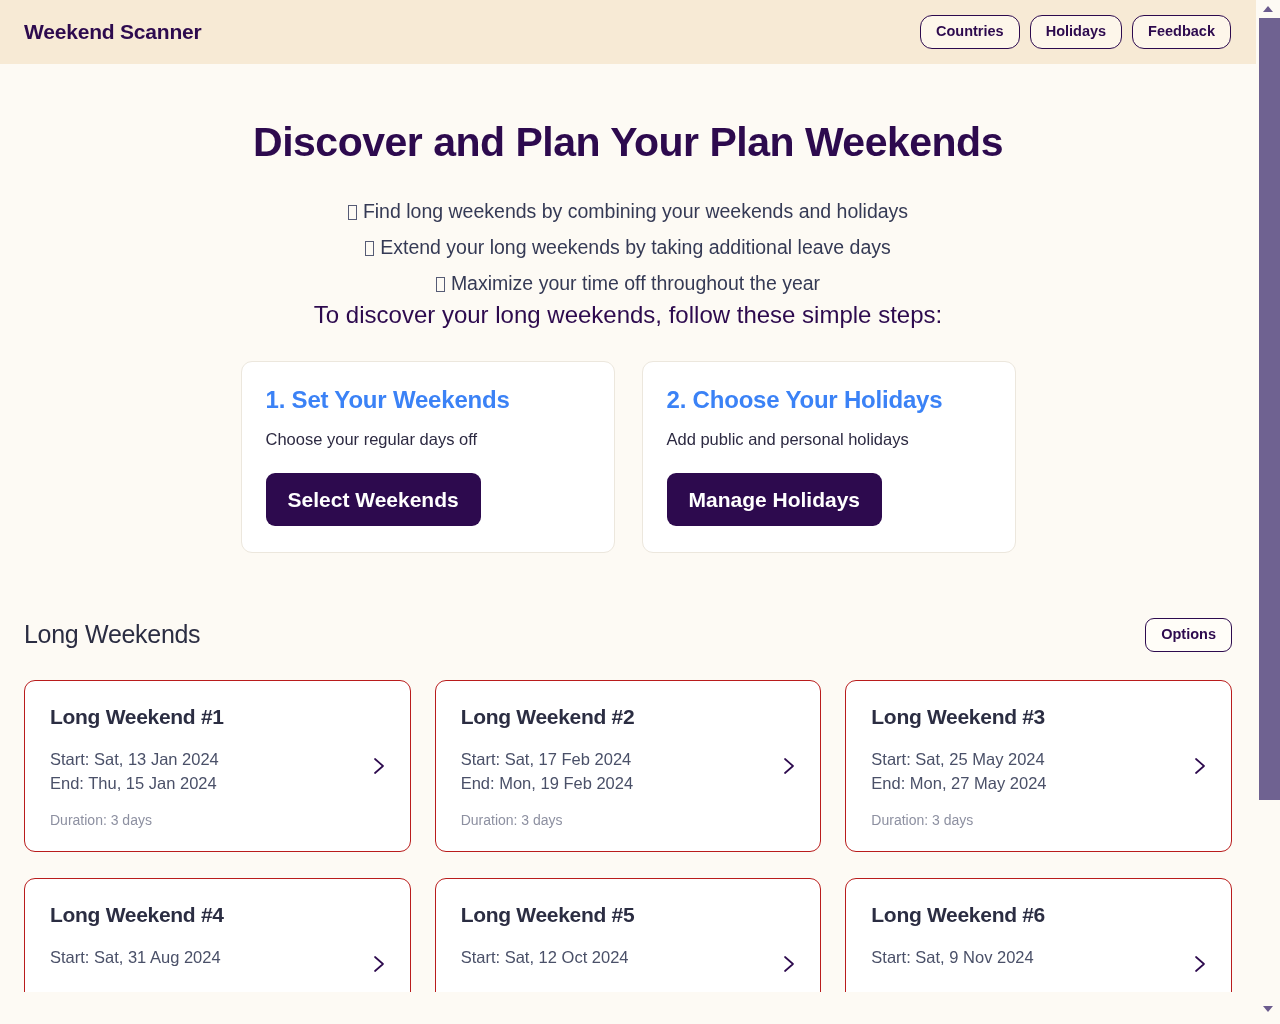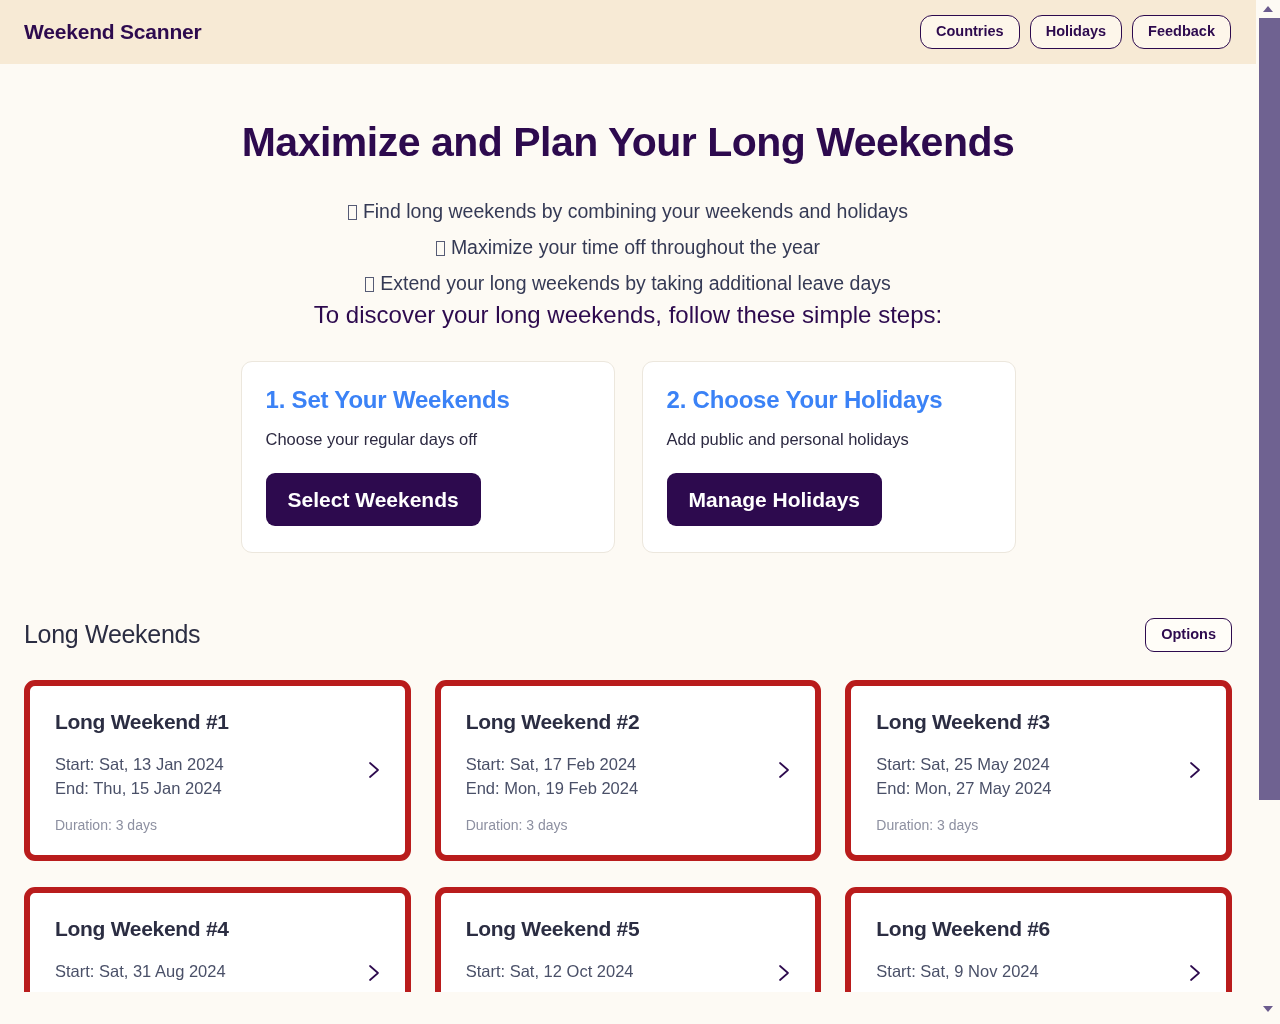--- a/index.html
+++ b/index.html
@@ -282,7 +282,7 @@
   </header>
 
   <section class="hero">
-    <h1 class="hero-title">Maximize and Plan Your Long Weekends</h1>
+    <h1 class="hero-title">Discover and Plan Your Plan Weekends</h1>
     <div class="hero-points">
       <p class="hero-point"><span class="tofu"></span><span>Find long weekends by combining your weekends and holidays</span></p>
       <p class="hero-point"><span class="tofu"></span><span>Maximize your time off throughout the year</span></p>

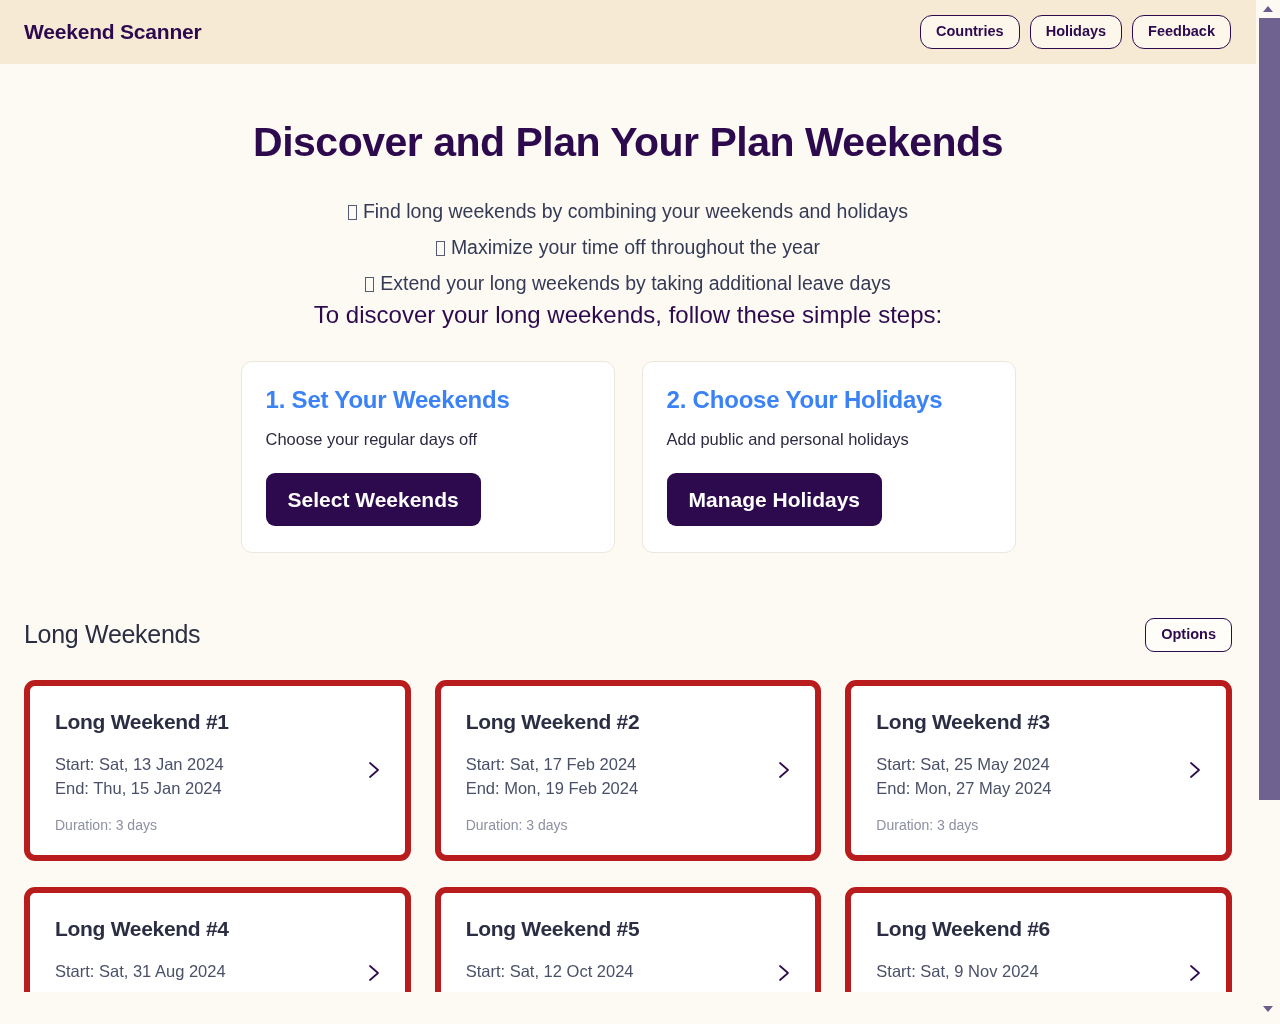--- a/index.html
+++ b/index.html
@@ -285,8 +285,8 @@
     <h1 class="hero-title">Discover and Plan Your Plan Weekends</h1>
     <div class="hero-points">
       <p class="hero-point"><span class="tofu"></span><span>Find long weekends by combining your weekends and holidays</span></p>
+      <p class="hero-point"><span class="tofu"></span><span>Extend your long weekends by taking additional leave days</span></p>
       <p class="hero-point"><span class="tofu"></span><span>Maximize your time off throughout the year</span></p>
-      <p class="hero-point"><span class="tofu"></span><span>Extend your long weekends by taking additional leave days</span></p>
     </div>
   </section>
 

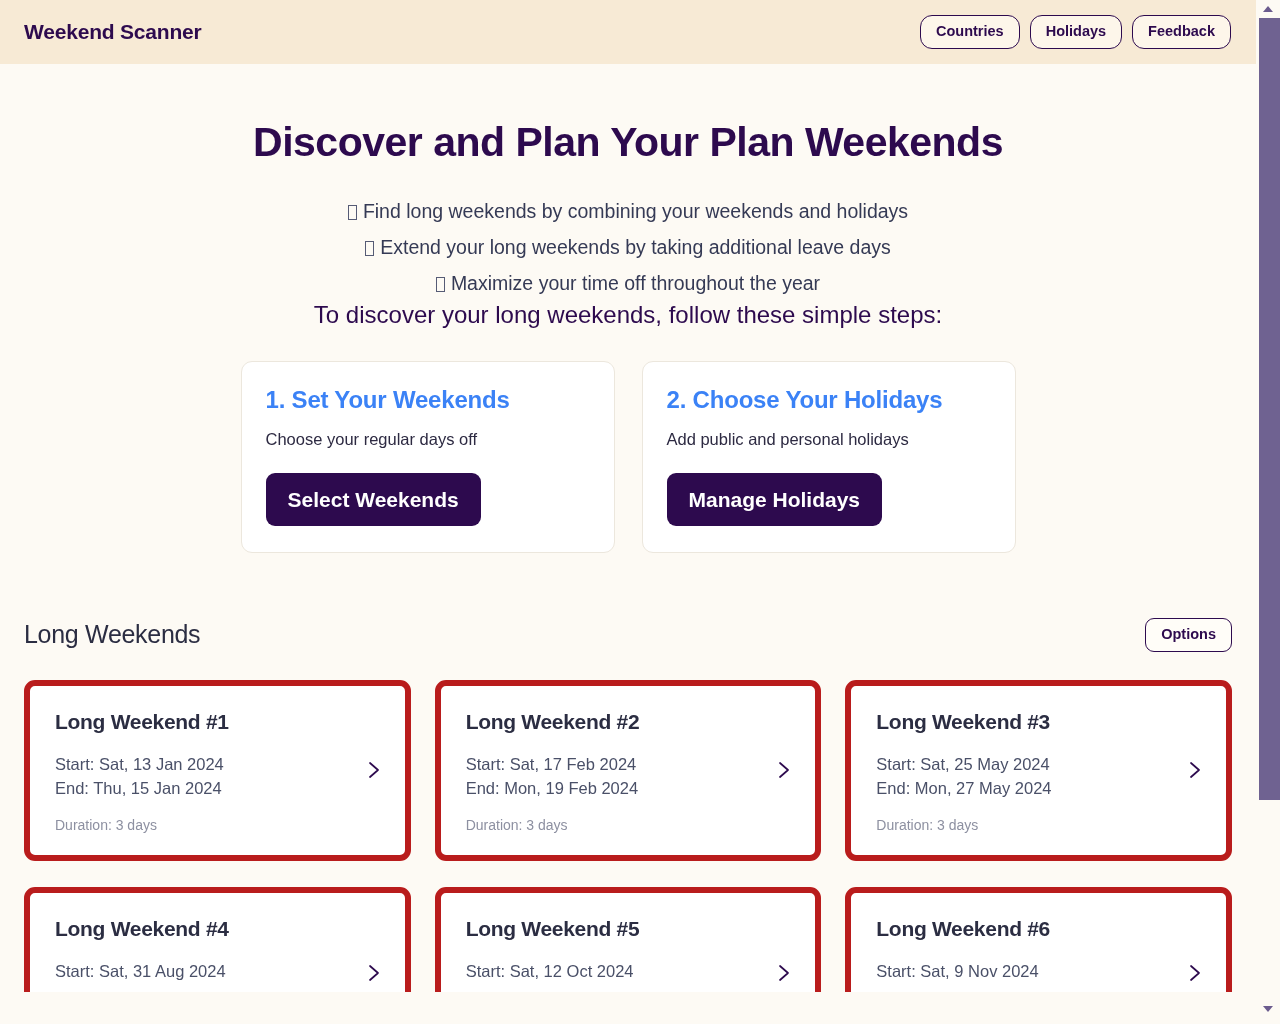--- a/index.html
+++ b/index.html
@@ -190,7 +190,7 @@
 
   .lw-card {
     background: #ffffff;
-    border: 6px solid #b91c1c;
+    border: 1px solid #b91c1c;
     border-radius: 11px;
     padding: 24px 22px 22px 25px;
     position: relative;

